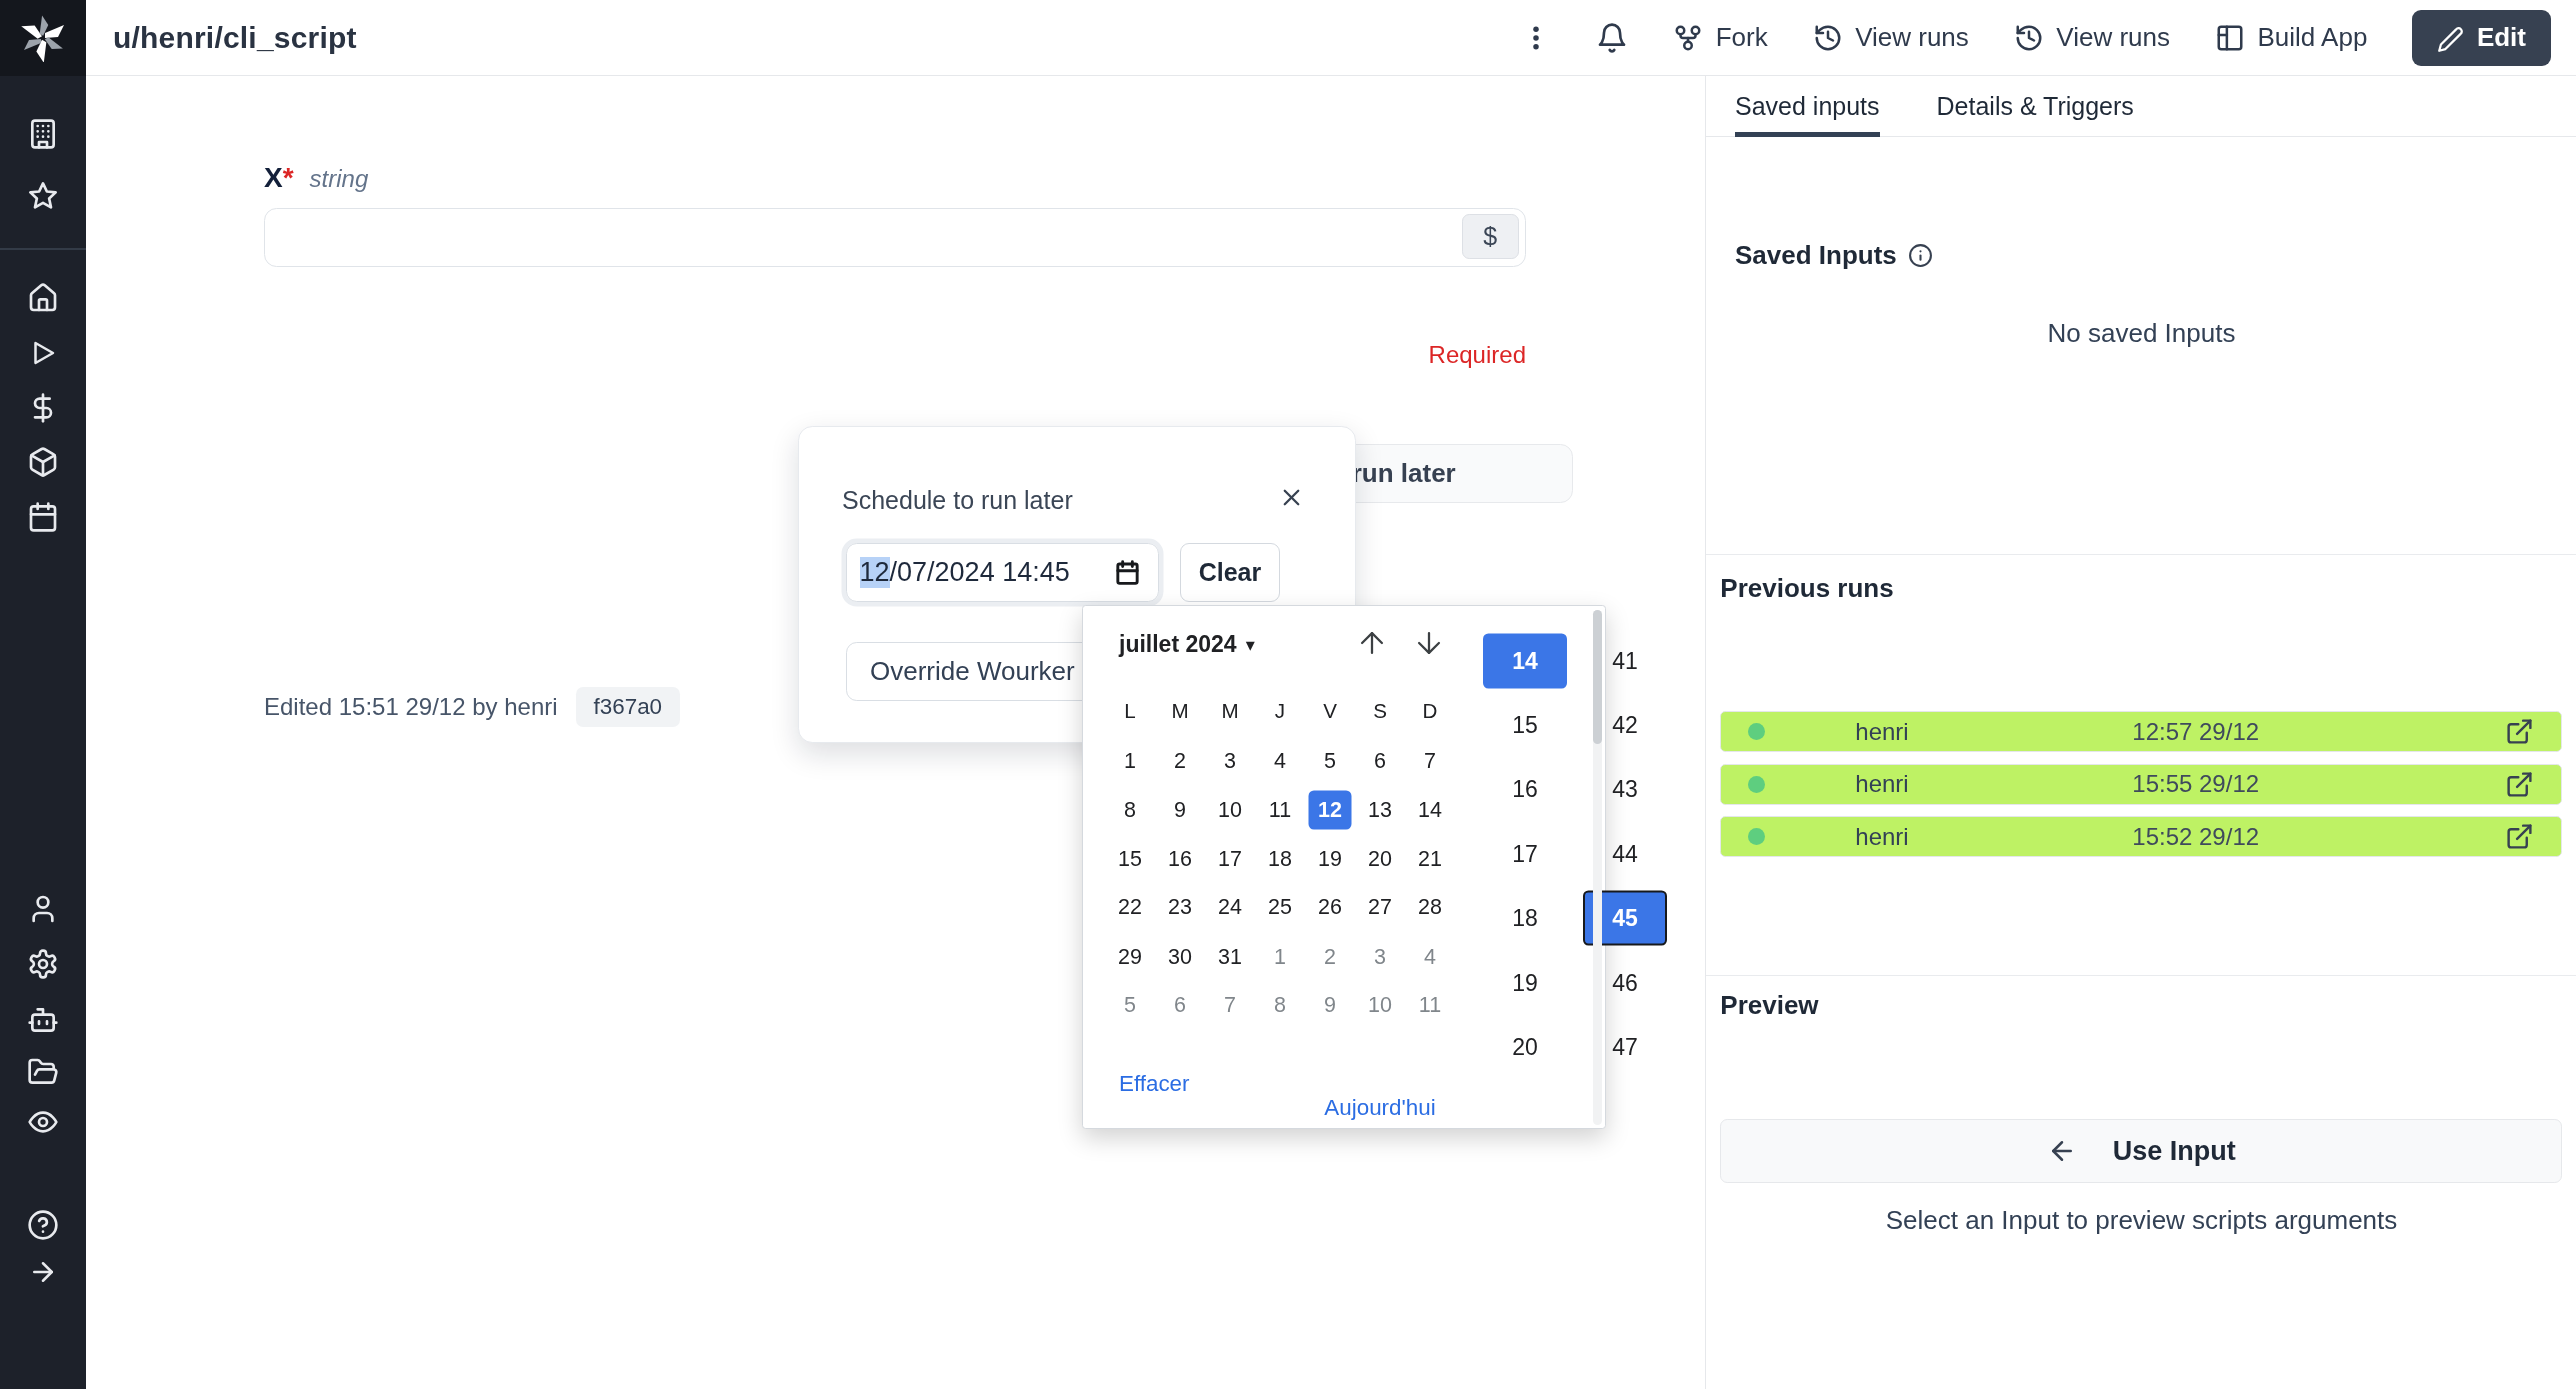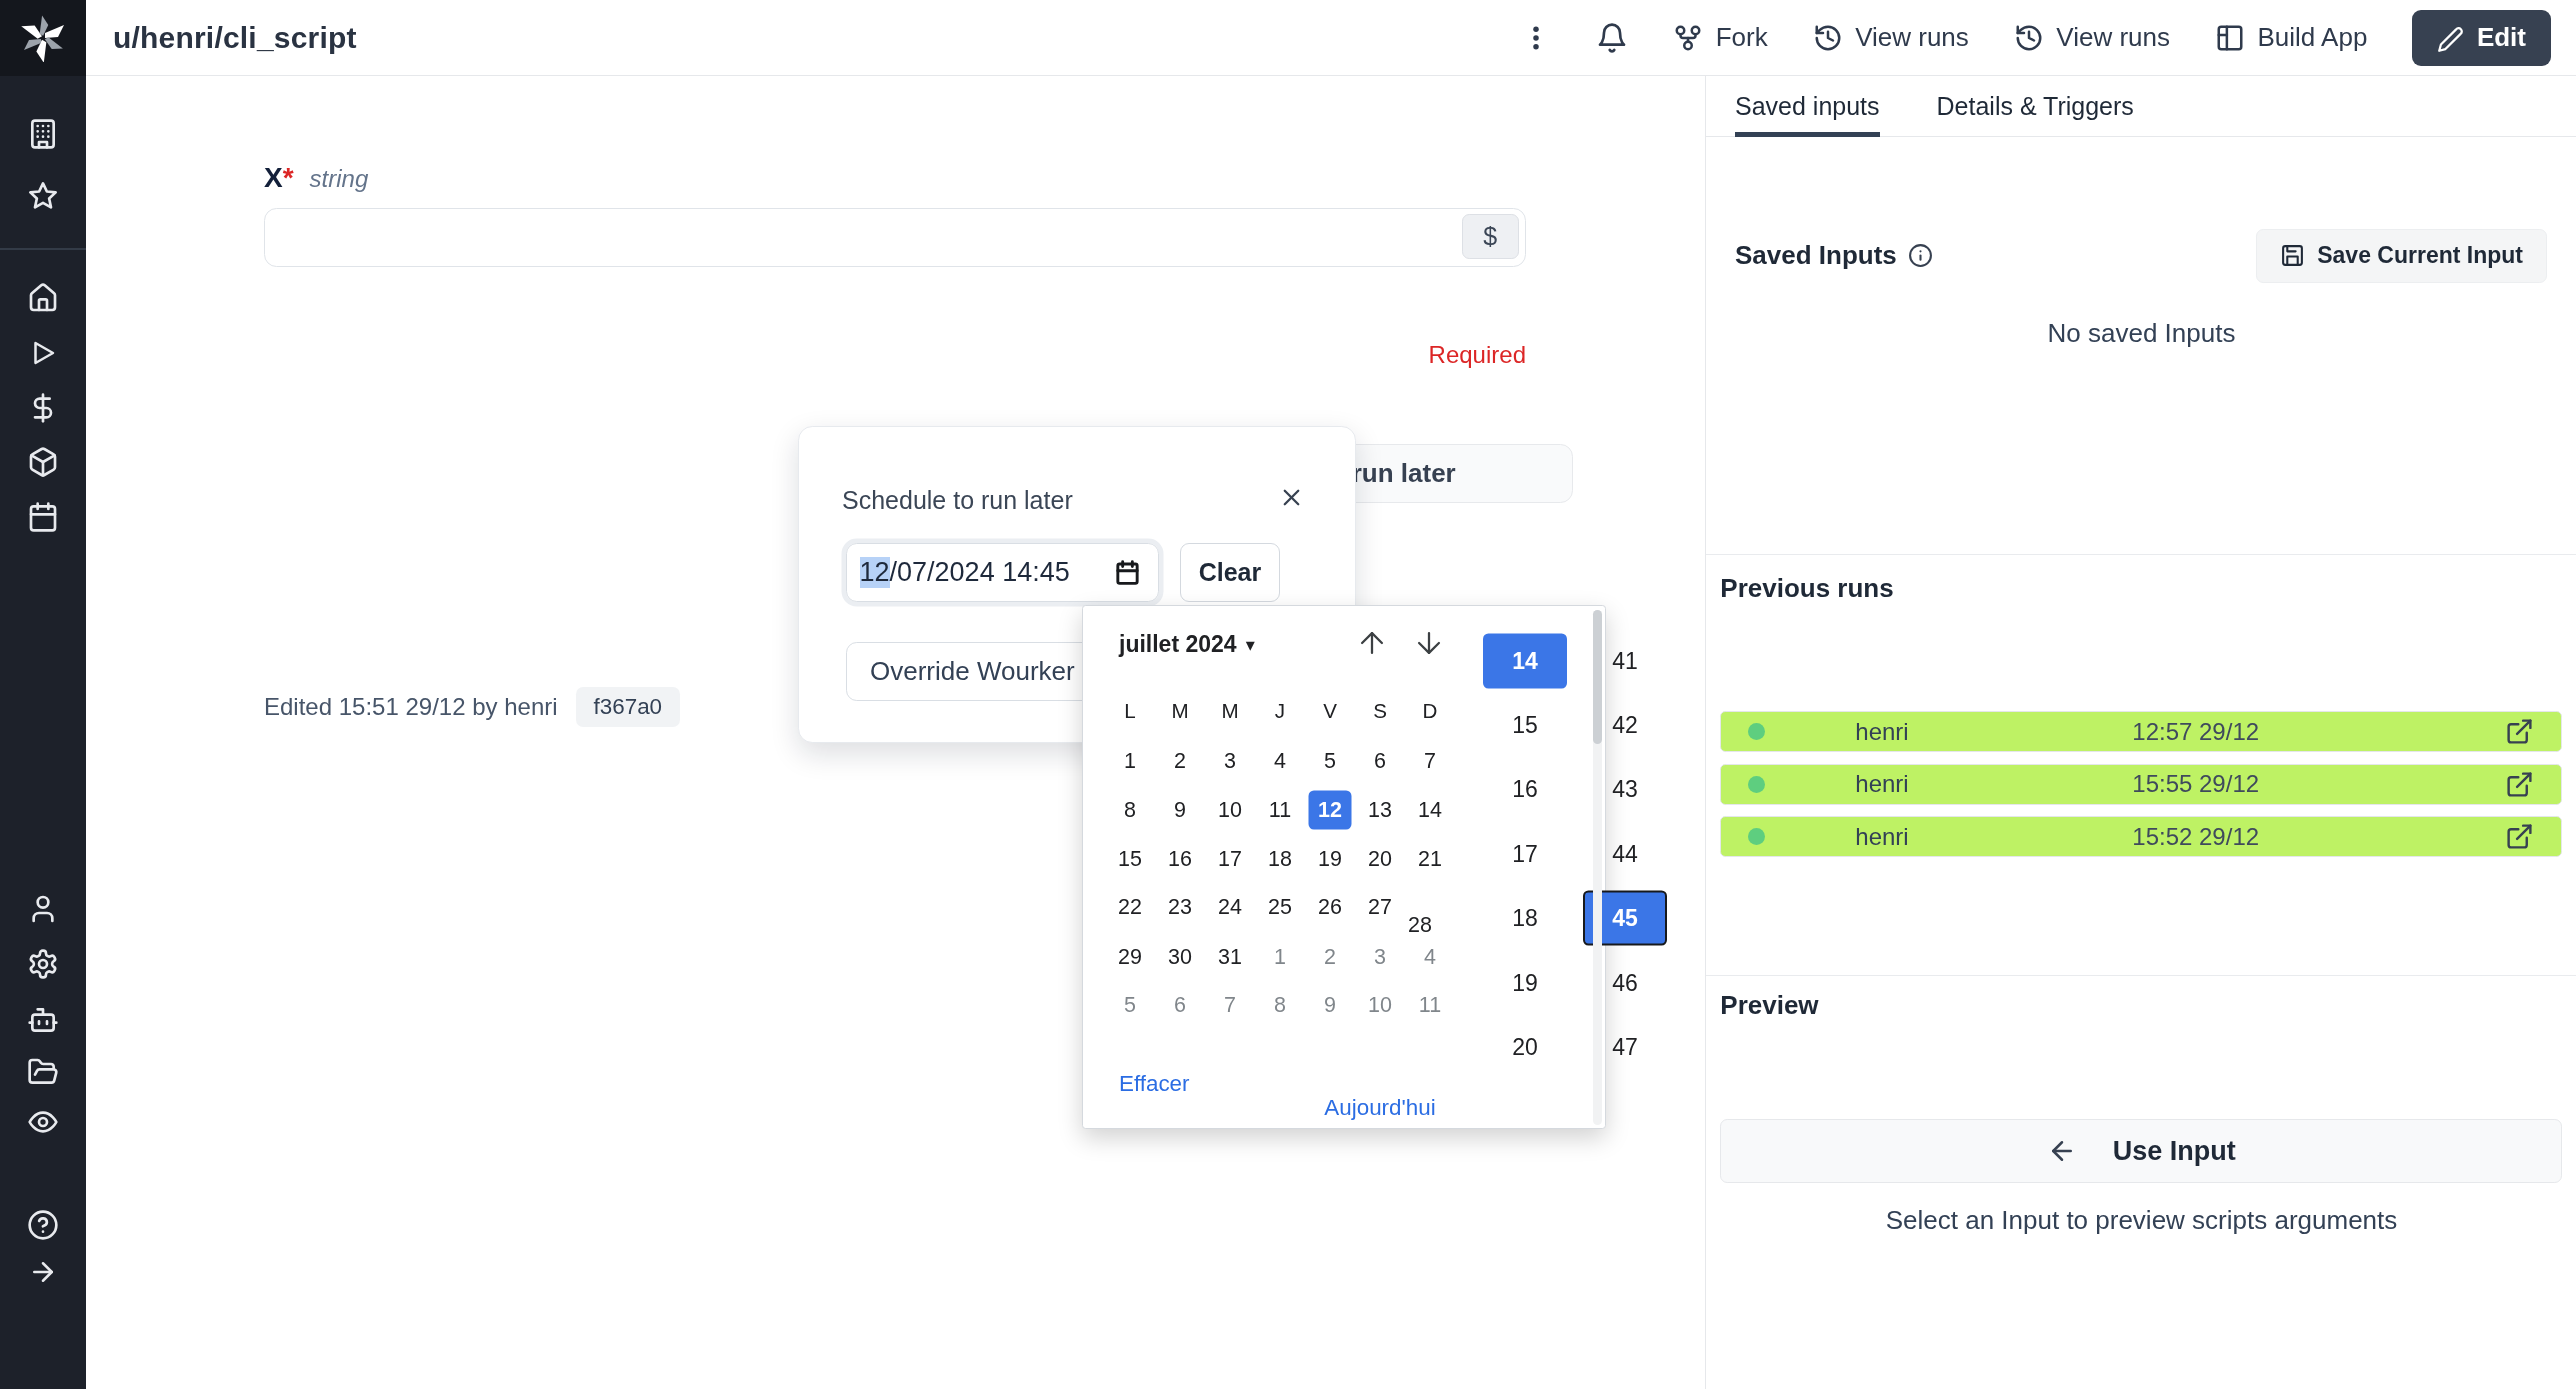--- a/index.html
+++ b/index.html
@@ -444,16 +444,6 @@
             </svg>
         </span>
       </div>
-      <div class="save-input-btn">
-        <span>
-          <svg width="25" height="25" viewBox="0 0 24 24" fill="none" stroke="currentColor" stroke-width="2" stroke-linecap="round" stroke-linejoin="round">
-              <rect x="3" y="3" width="18" height="18" rx="2"></rect>
-              <path d="M17 21v-8H7v8"></path>
-              <path d="M7 3v5h8"></path>
-            </svg>
-        </span>
-        <span>Save Current Input</span>
-      </div>
     </div>
 
     <div class="empty-text">No saved Inputs</div>

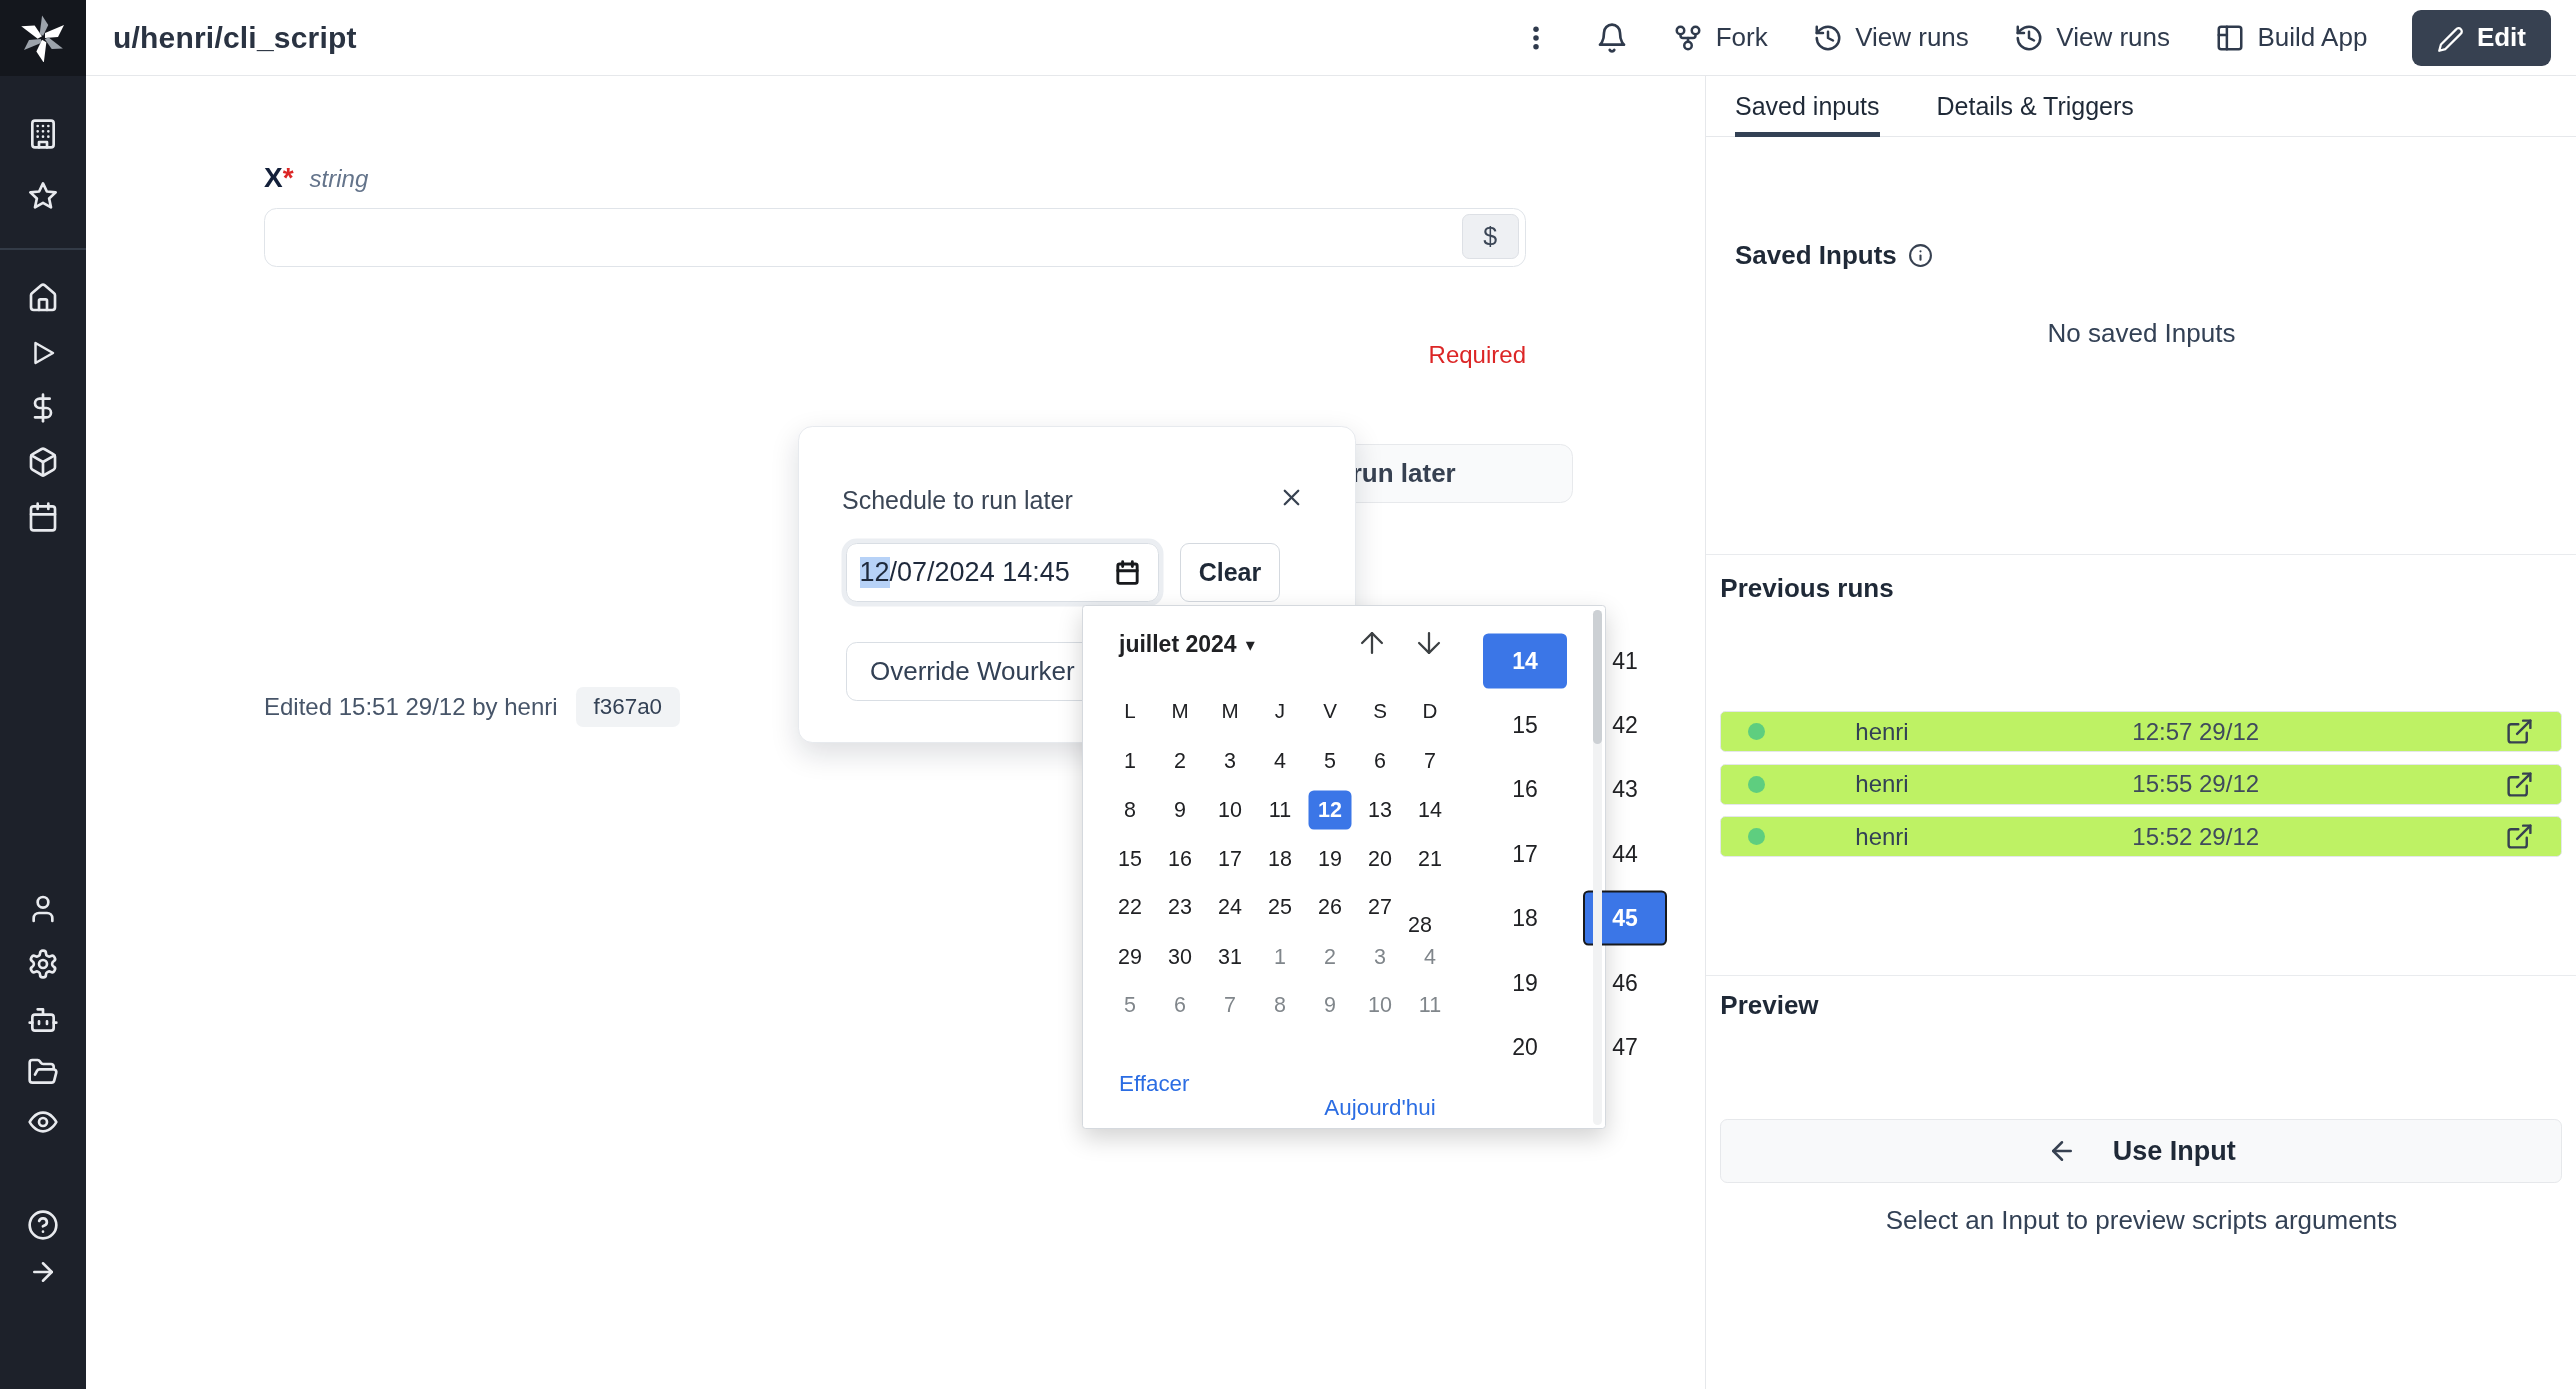--- a/index.html
+++ b/index.html
@@ -386,7 +386,7 @@
           <span class="cal-cell" style="left: 197px; top: 301px;">25</span>
           <span class="cal-cell" style="left: 247px; top: 301px;">26</span>
           <span class="cal-cell" style="left: 297px; top: 301px;">27</span>
-          <span class="cal-cell" style="left: 337px; top: 301px; margin-top: 18px;">28</span>
+          <span class="cal-cell" style="left: 347px; top: 301px;">28</span>
           <span class="cal-cell" style="left: 47px; top: 351px;">29</span>
           <span class="cal-cell" style="left: 97px; top: 351px;">30</span>
           <span class="cal-cell" style="left: 147px; top: 351px;">31</span>

